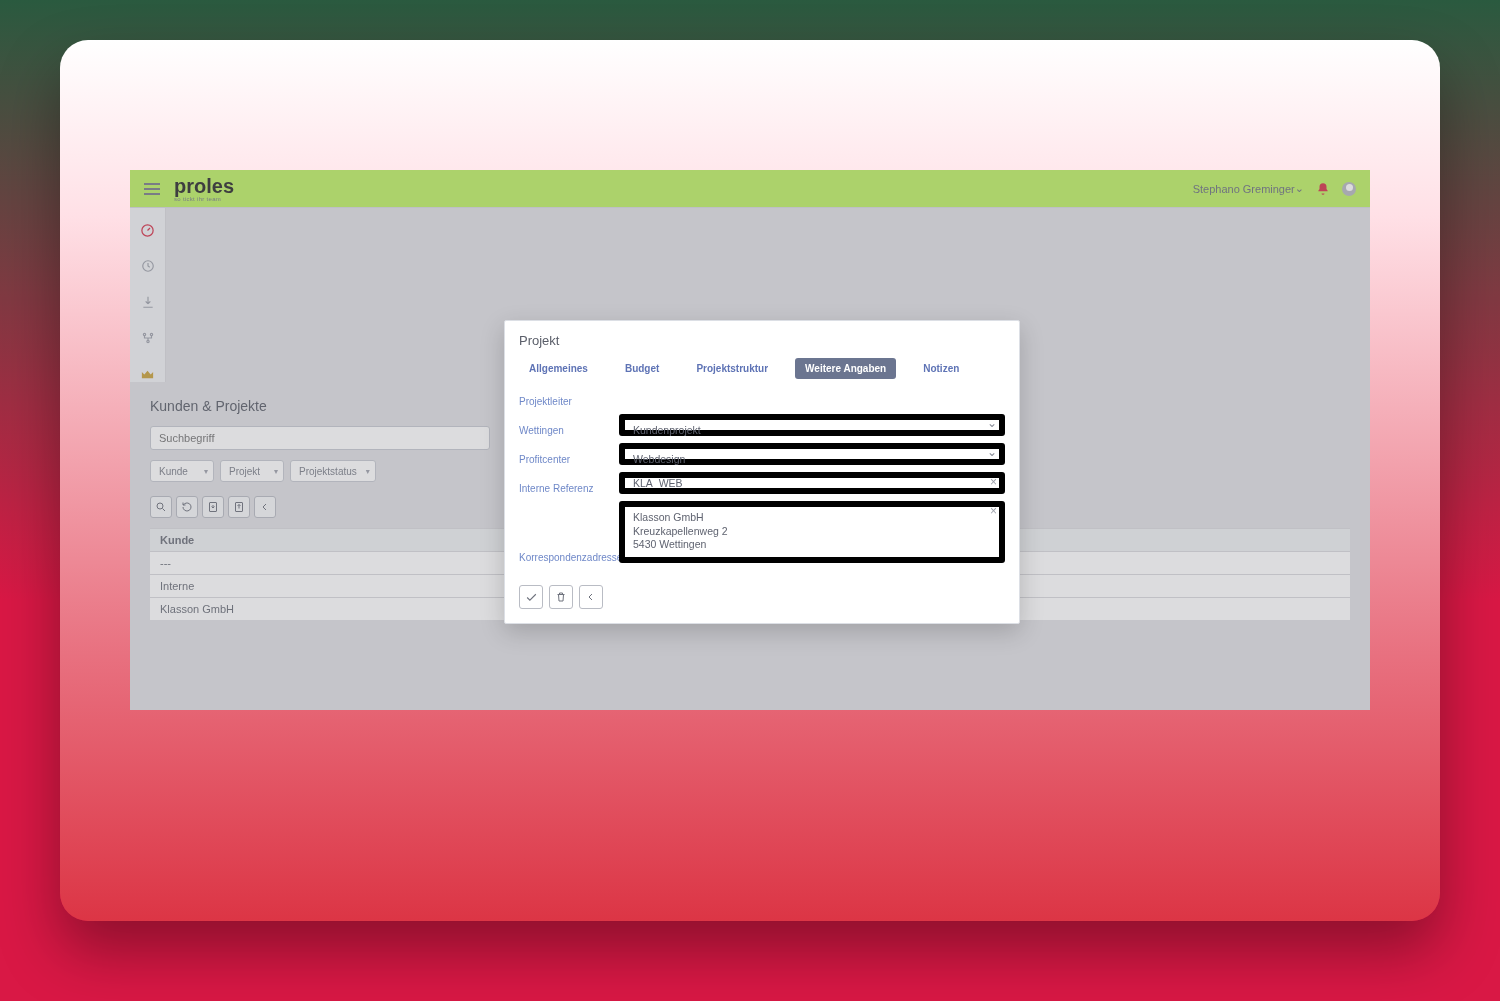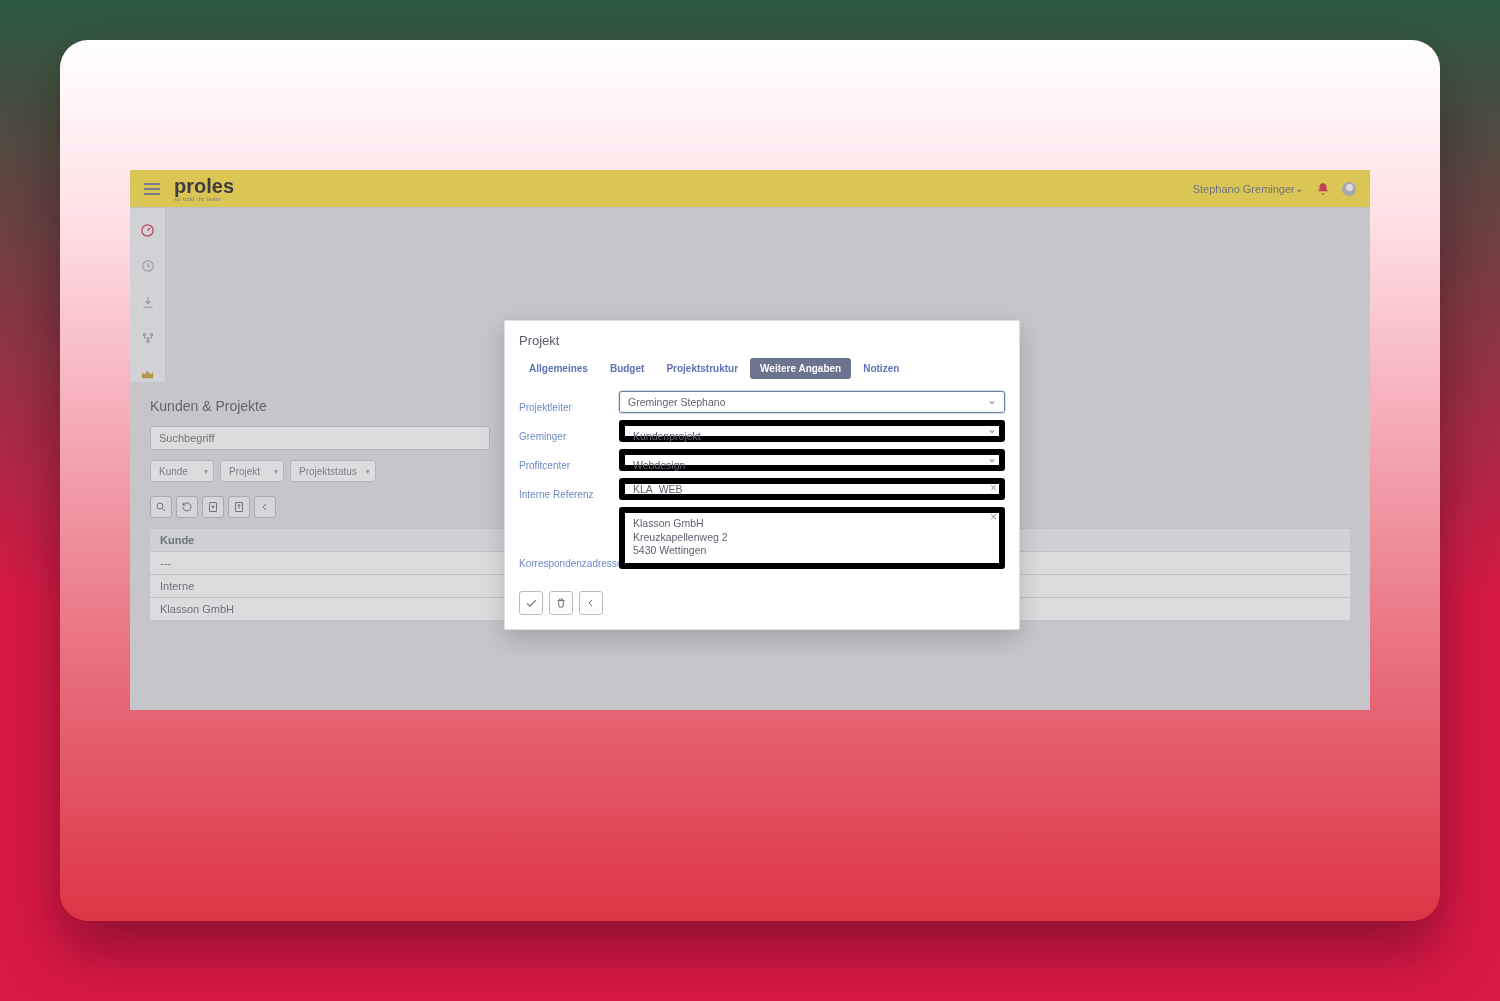--- a/index.html
+++ b/index.html
@@ -29,7 +29,7 @@
 }
 .topbar {
   height: 38px; display: flex; align-items: center; padding: 0 14px;
-  background: #fde047; border-bottom: 1px solid #d6d8dc;
+  background: #bef264; border-bottom: 1px solid #d6d8dc;
 }
 .hamburger { width: 16px; display: flex; flex-direction: column; gap: 3px; cursor: pointer; }
 .hamburger span { height: 2px; background: #7a7e89; }

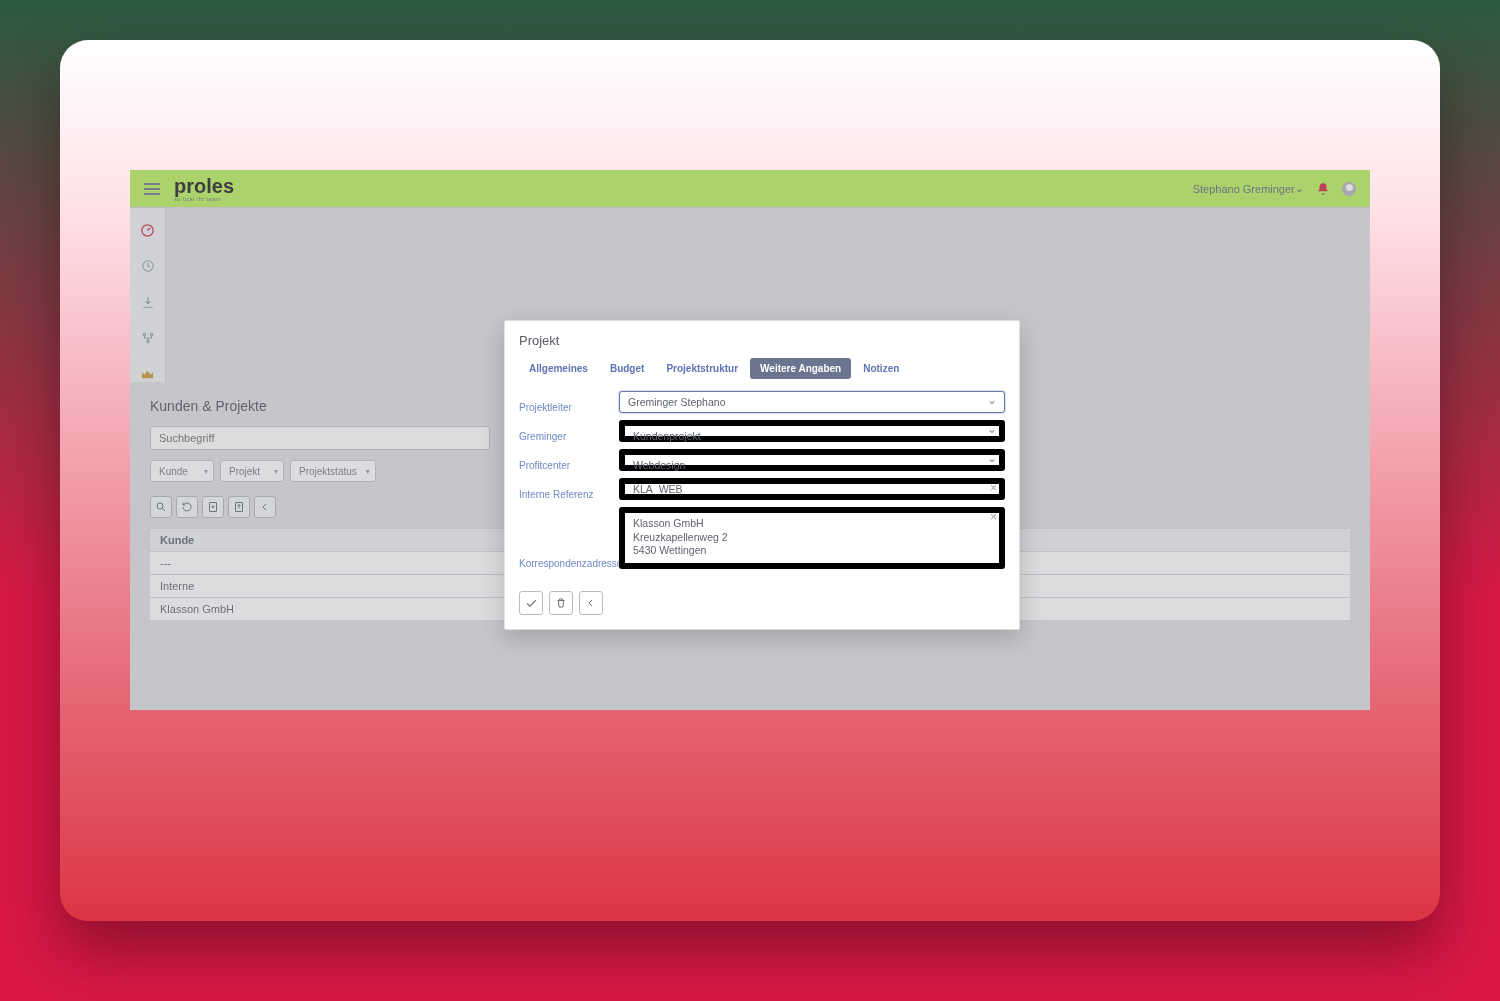--- a/index.html
+++ b/index.html
@@ -84,7 +84,7 @@
 }
 .modal-inner { padding: 12px 14px 14px 14px; }
 .modal-title { font-size: 13px; color: #5a5e69; margin-bottom: 10px; }
-.tabs { display: flex; gap: 2px; margin-bottom: 12px; }
+.tabs { display: flex; gap: 17px; margin-bottom: 12px; }
 .tab {
   padding: 5px 10px; font-size: 10px; color: #5e73b5; border-radius: 3px; cursor:pointer;
   font-weight: 600;

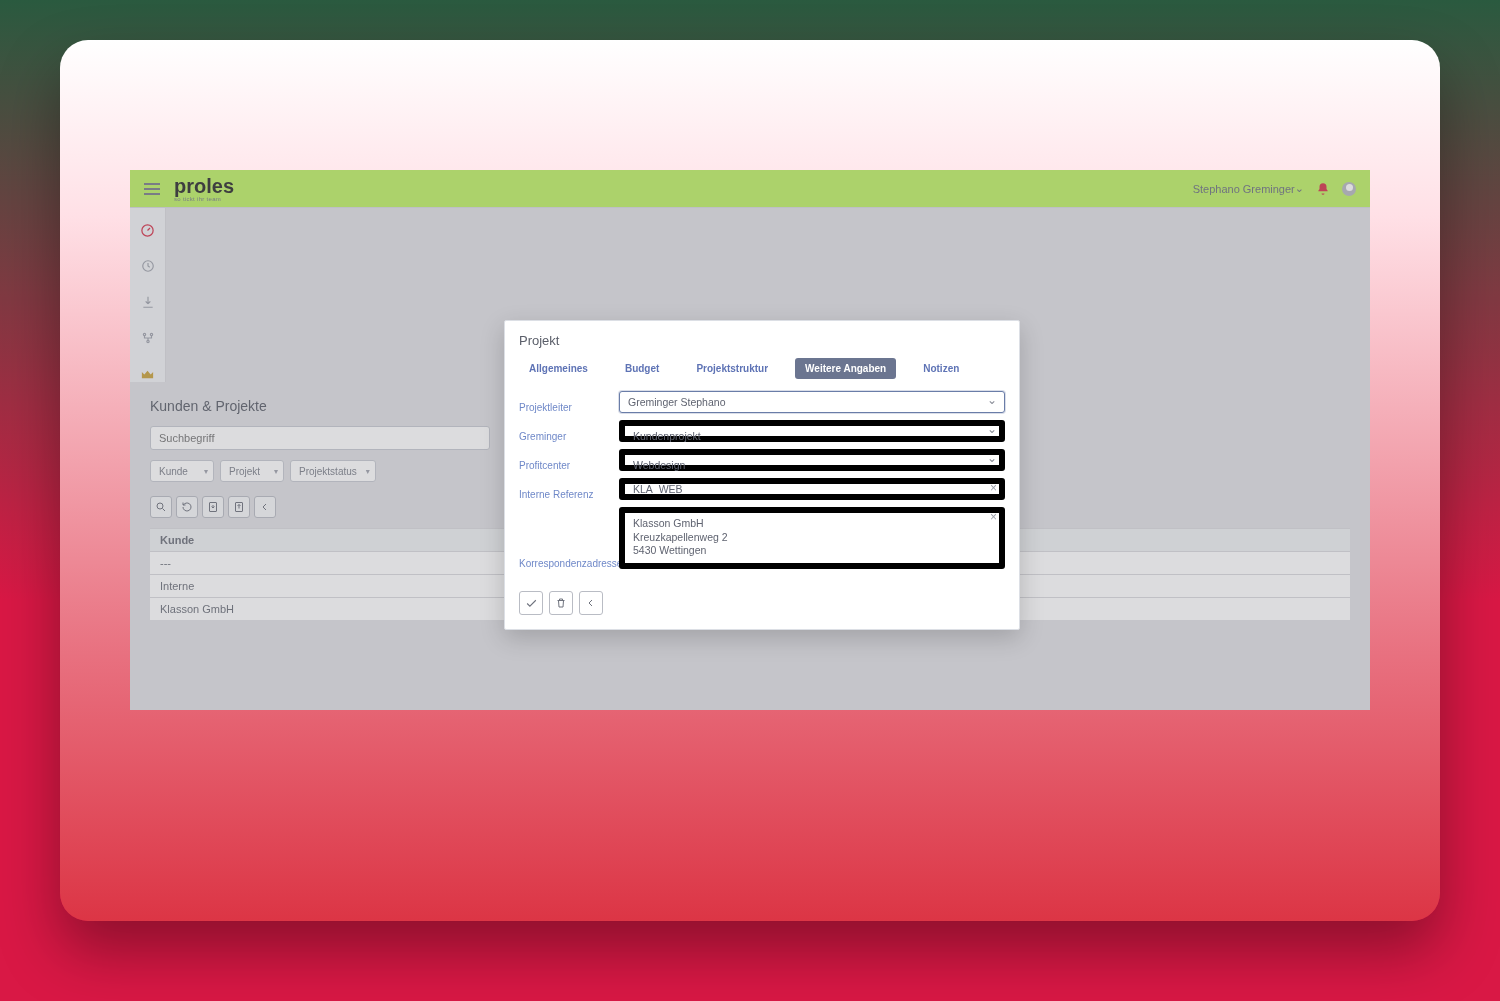--- a/index.html
+++ b/index.html
@@ -241,9 +241,6 @@
 
         <div class="frow">
           <div class="flabel">Projektleiter</div>
-          <div class="fcontrol select">
-              <div class="fselect hl">Greminger Stephano</div>
-            </div>
         </div>
         <div class="frow">
           <div class="flabel">Greminger</div>

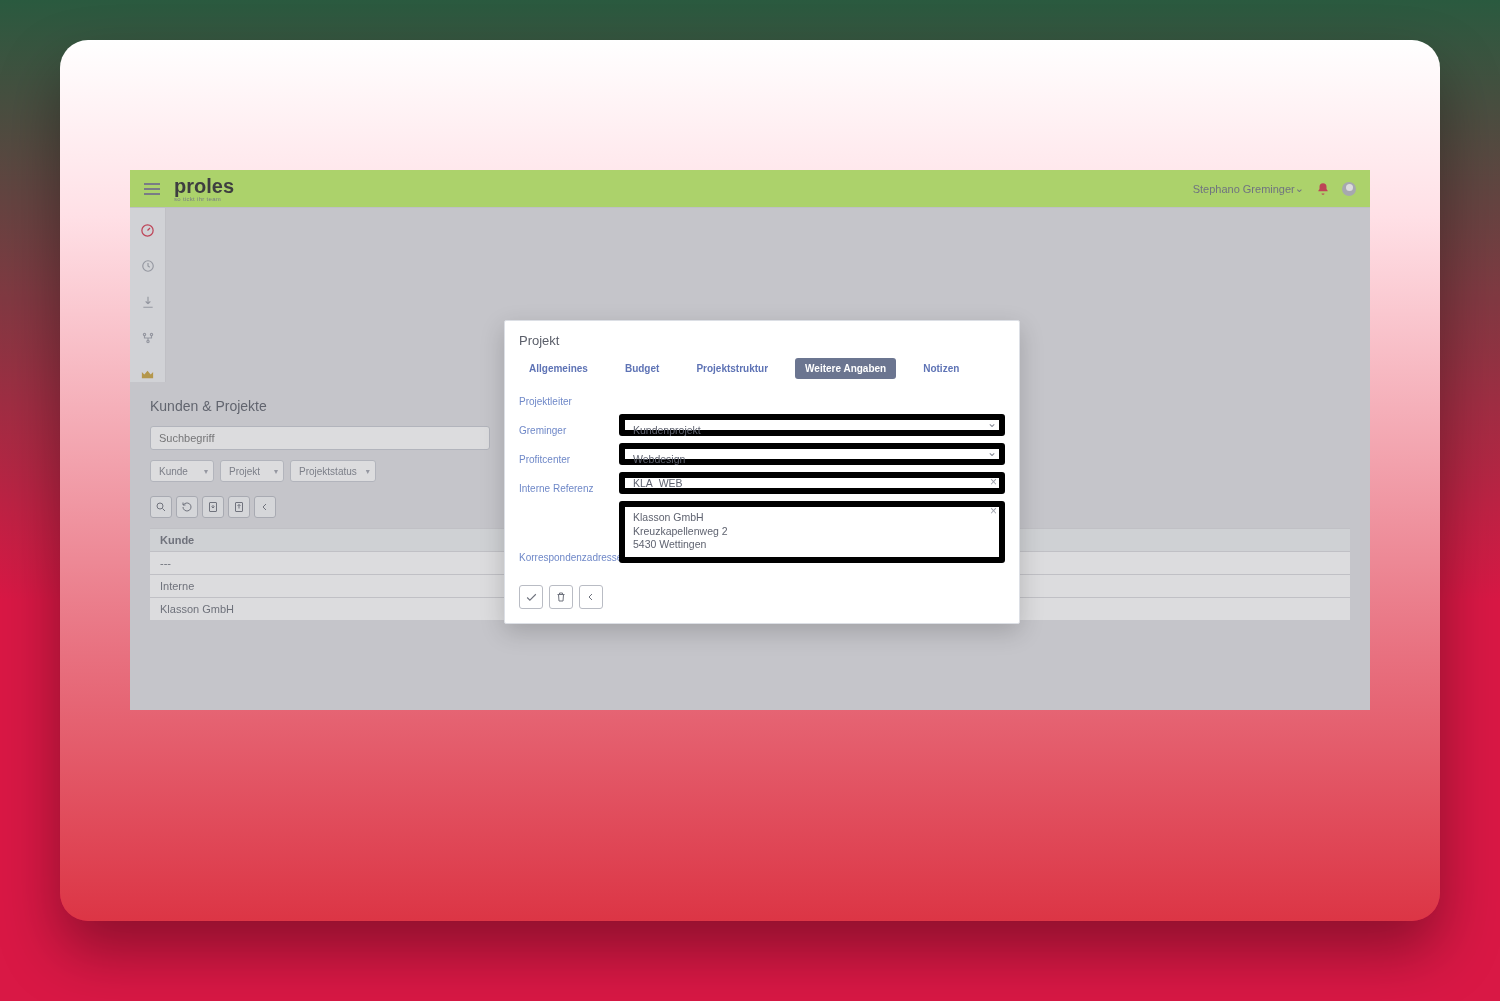--- a/index.html
+++ b/index.html
@@ -243,7 +243,7 @@
           <div class="flabel">Projektleiter</div>
         </div>
         <div class="frow">
-          <div class="flabel">Greminger</div>
+          <div class="flabel">Wettingen</div>
           <div class="fcontrol select">
               <div class="fselect">Kundenprojekt</div>
             </div>

